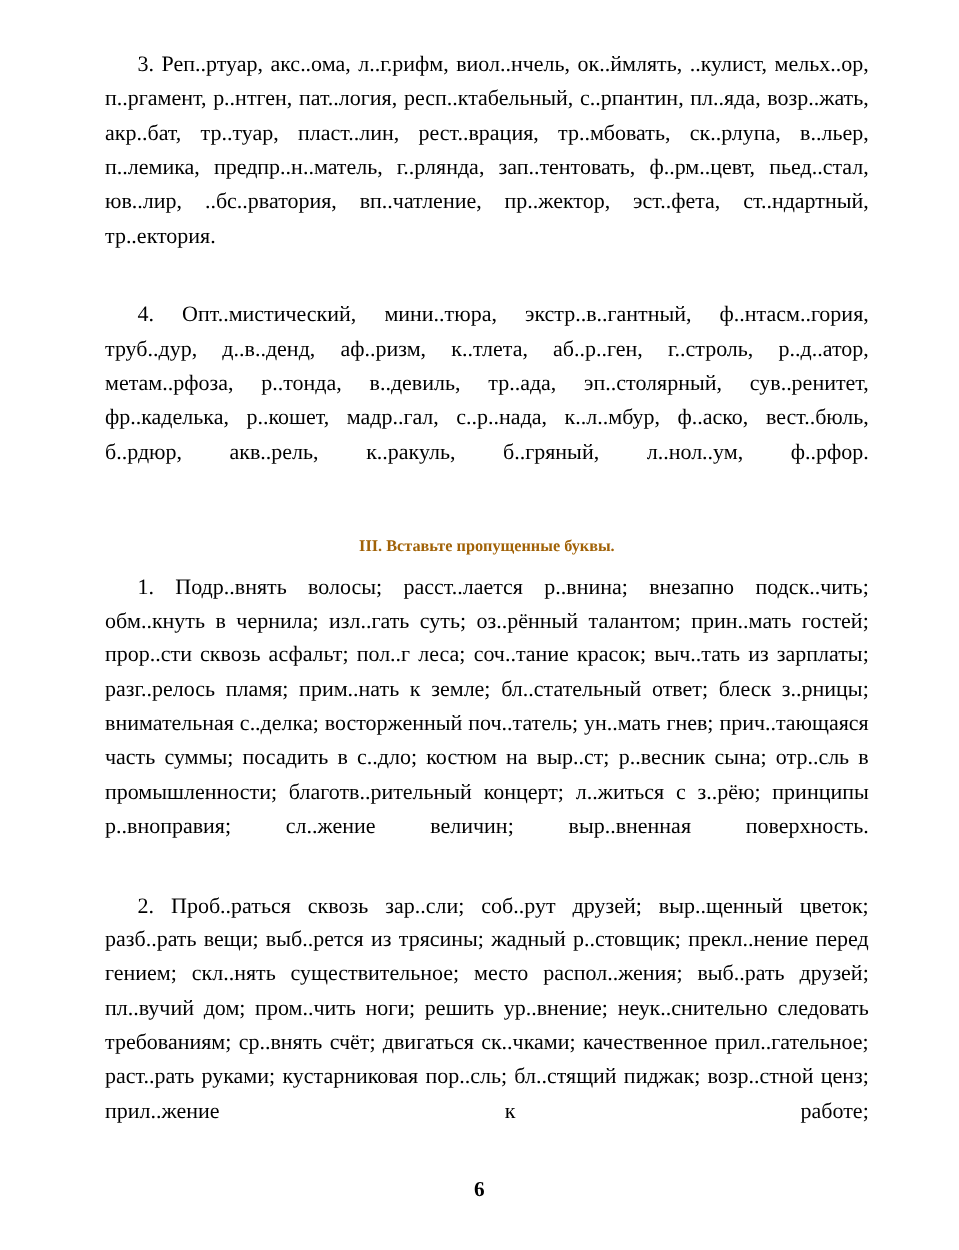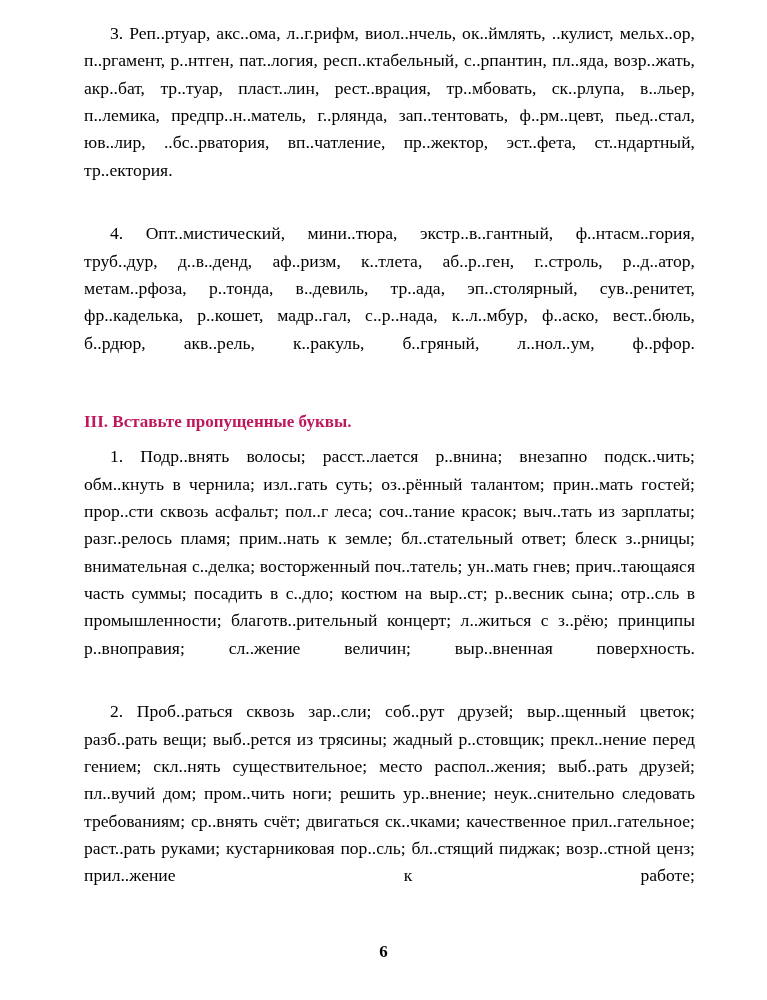--- a/index.html
+++ b/index.html
@@ -22,7 +22,7 @@
     width: 767px;
     height: 988px;
     box-sizing: border-box;
-    padding: 20px 72px 0 84px;
+    padding: 38px 72px 0 84px;
   }
   .para {
     font-size: 17.6px;

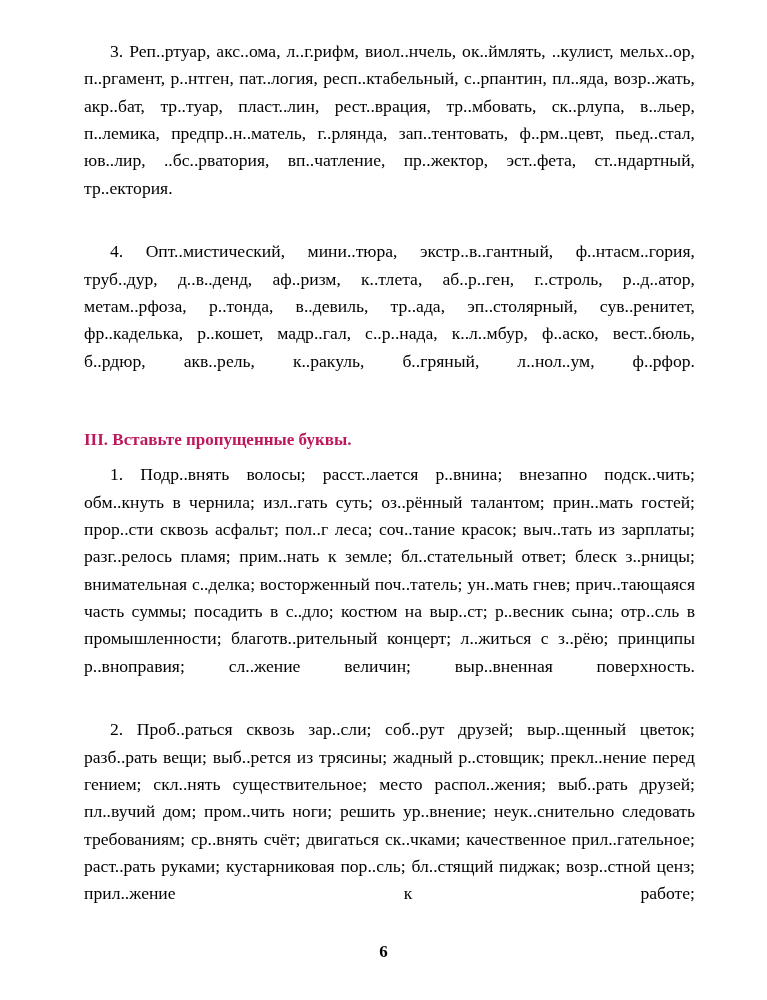--- a/index.html
+++ b/index.html
@@ -39,11 +39,11 @@
   .gap-small { height: 9px; }
   .gap-section { height: 26px; }
   .section-head {
-    font-size: 17px;
+    font-size: 13px;
     font-weight: bold;
-    color: #be185d;
+    color: #a16207;
     margin: 0;
-    text-align: left;
+    text-align: center;
     line-height: 1.4;
   }
   .page-number {

